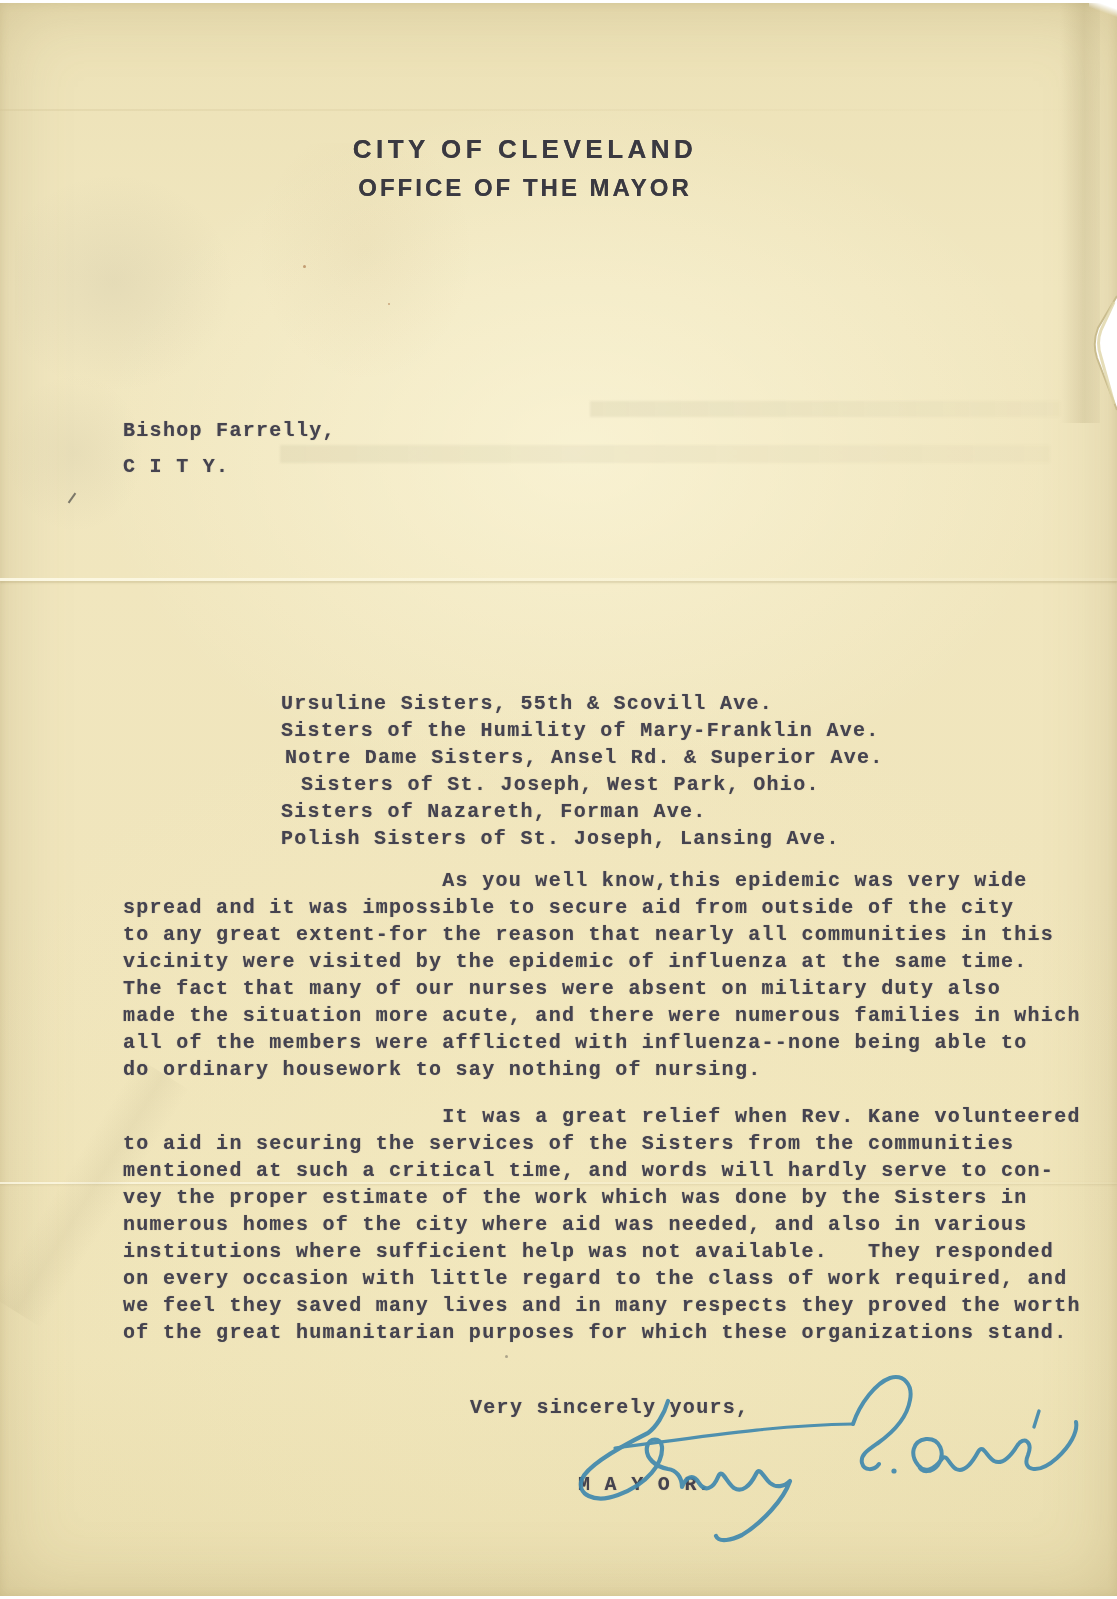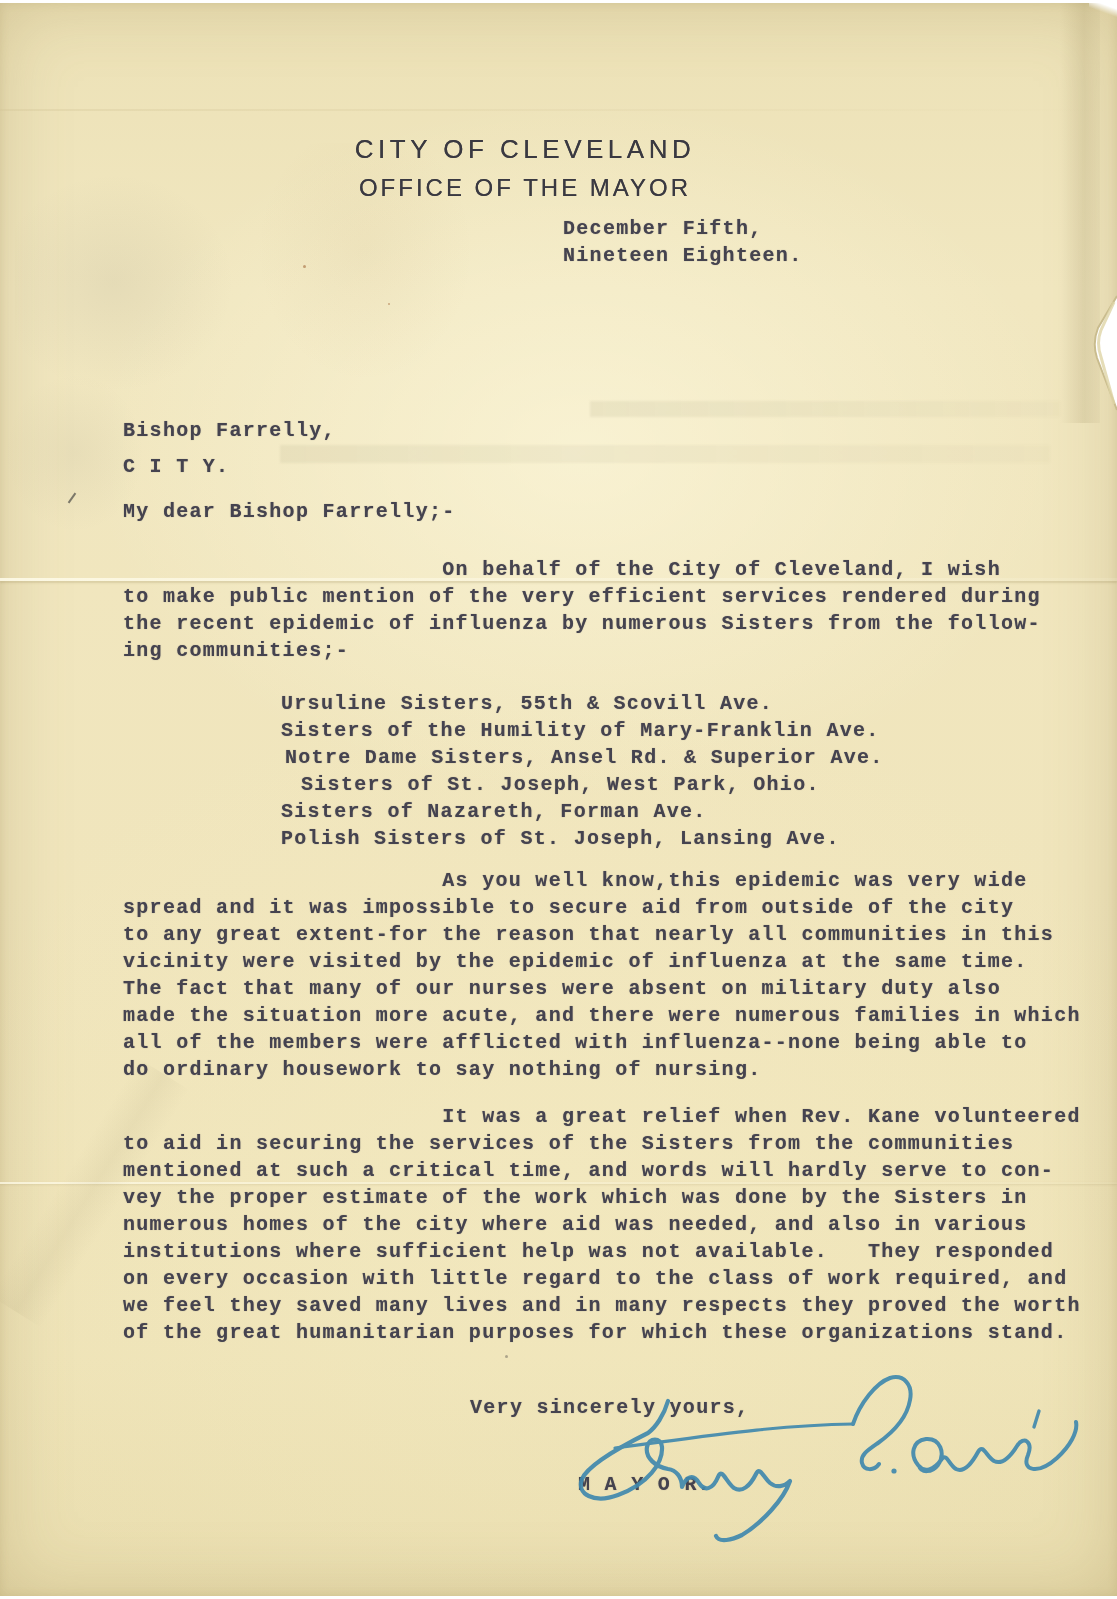--- a/index.html
+++ b/index.html
@@ -41,6 +41,7 @@
     color:#3a3941;
     text-shadow:0 0 0.6px rgba(58,57,65,0.85);
     white-space:pre;
+    font-weight:bold;
   }
   .lh-org    { top:131px; font-size:26px; letter-spacing:4.5px; }
   .lh-office { top:171px; font-size:24px; letter-spacing:3px; }

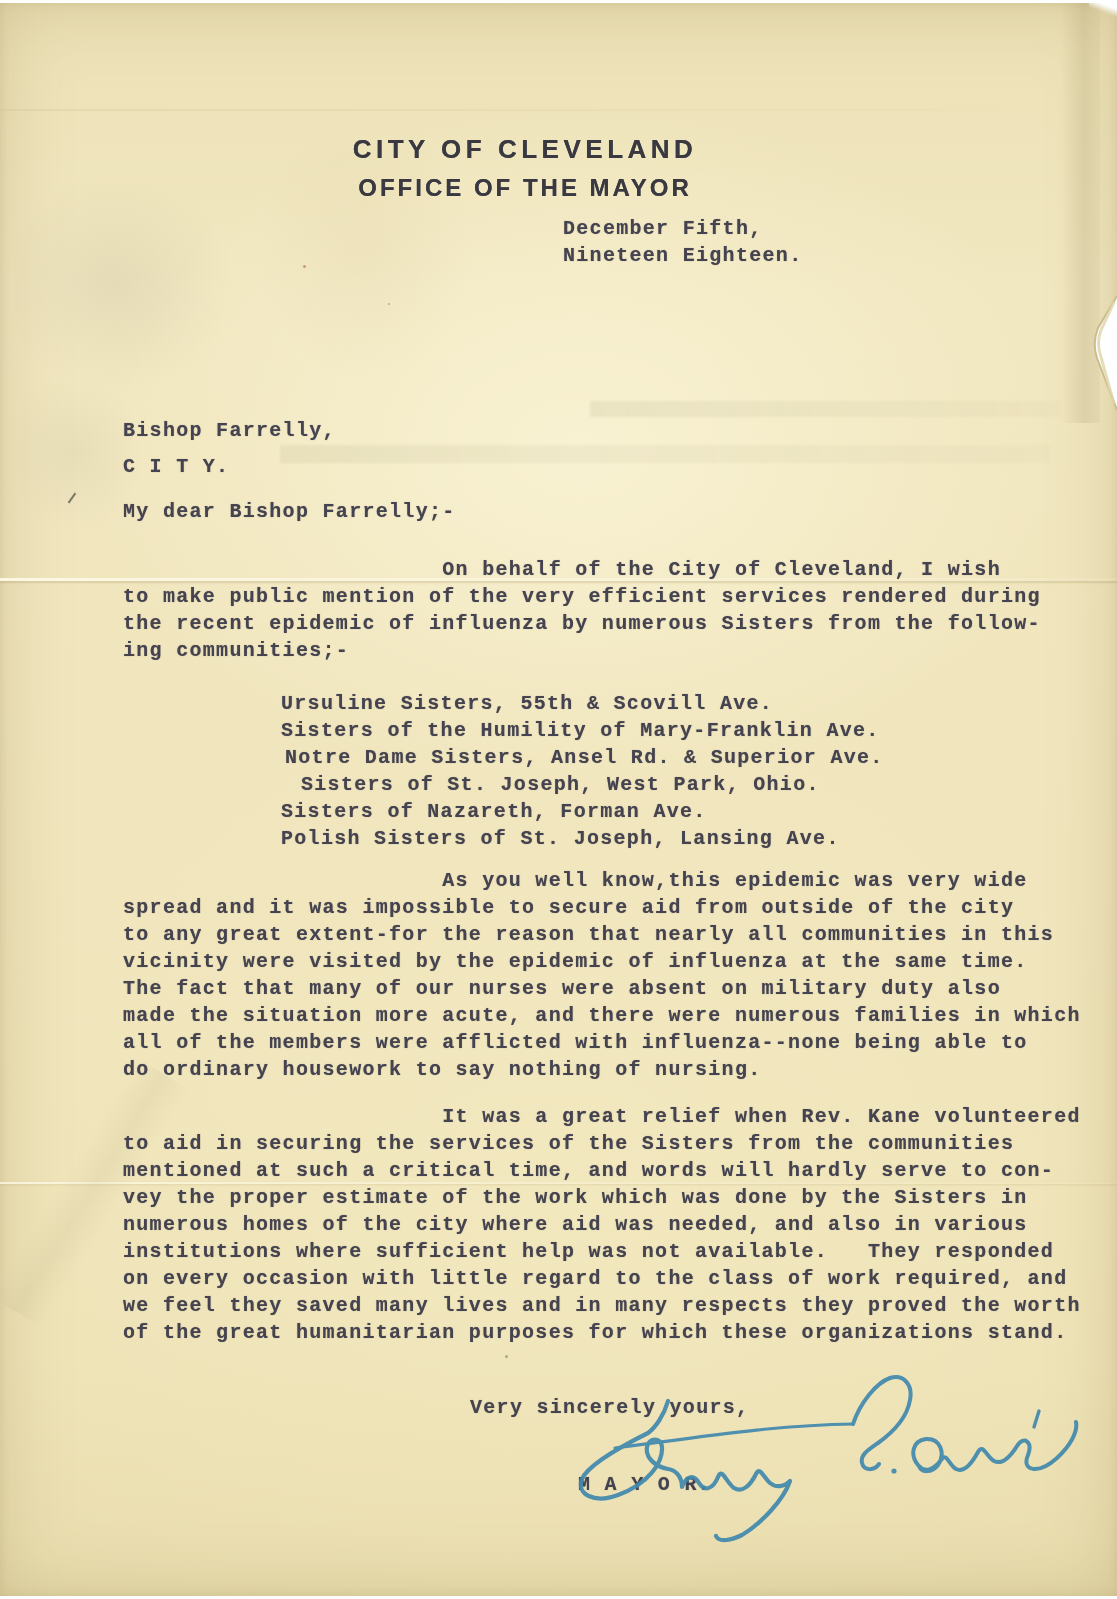--- a/index.html
+++ b/index.html
@@ -124,8 +124,6 @@
   <div class="lh lh-org">CITY OF CLEVELAND</div>
   <div class="lh lh-office">OFFICE OF THE MAYOR</div>
 
-  <div class="typed" style="left:563px; top:212px;">December Fifth,
-Nineteen Eighteen.</div>
 
   <div class="typed" style="left:123px; top:393px;margin-top:21px;">Bishop Farrelly,</div>
   <div class="typed" style="left:123px; top:450px;">C I T Y.</div>

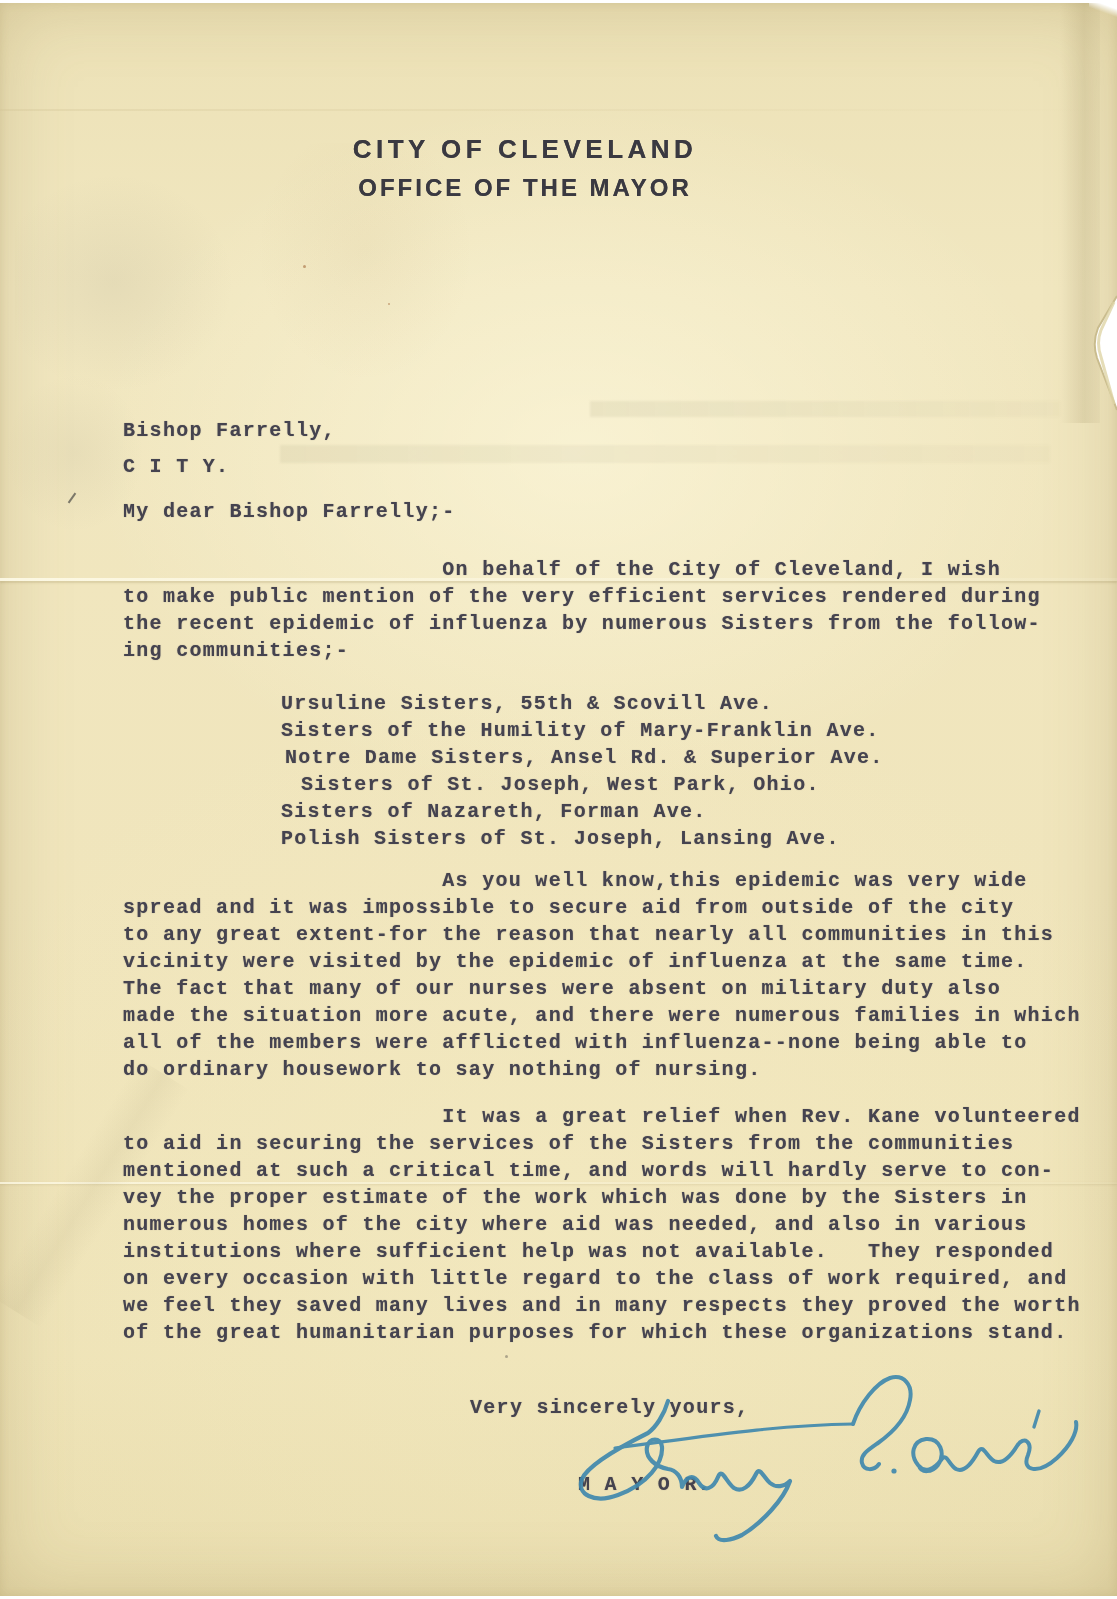--- a/index.html
+++ b/index.html
@@ -127,7 +127,6 @@
 
   <div class="typed" style="left:123px; top:393px;margin-top:21px;">Bishop Farrelly,</div>
   <div class="typed" style="left:123px; top:450px;">C I T Y.</div>
-  <div class="typed" style="left:123px; top:495px;">My dear Bishop Farrelly;-</div>
 
   <div class="typed" style="left:123px; top:553px;">                        On behalf of the City of Cleveland, I wish
 to make public mention of the very efficient services rendered during

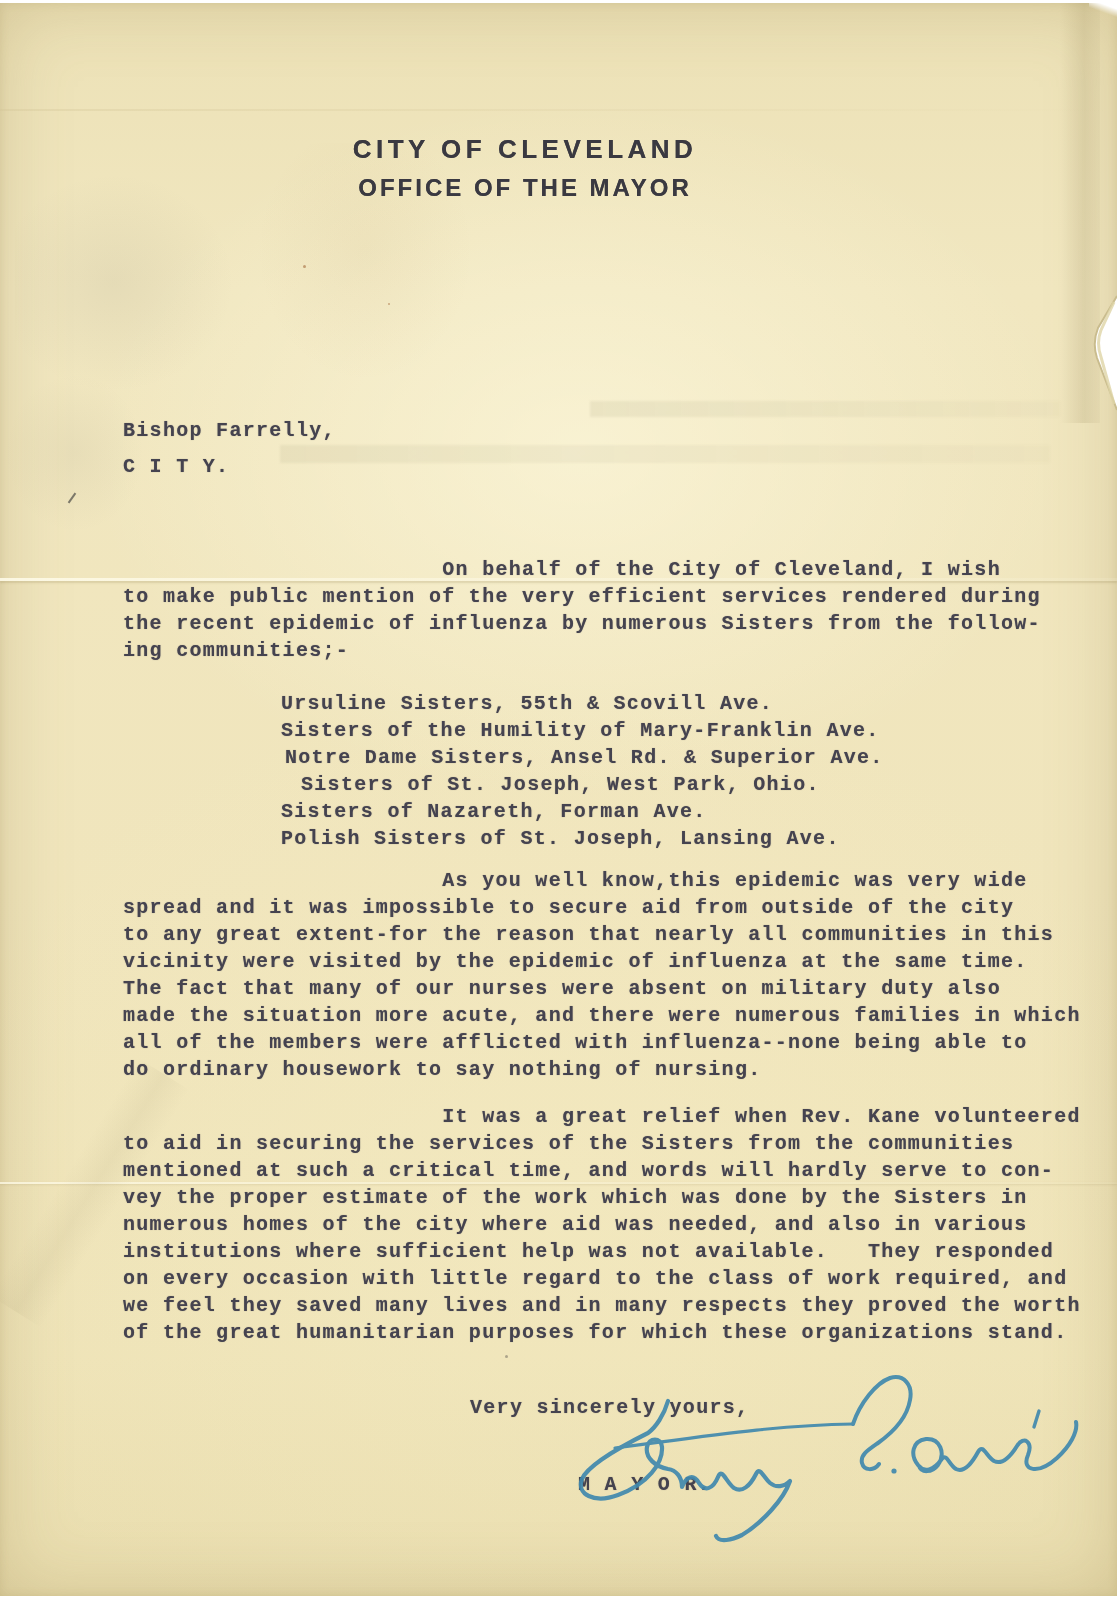--- a/index.html
+++ b/index.html
@@ -128,10 +128,6 @@
   <div class="typed" style="left:123px; top:393px;margin-top:21px;">Bishop Farrelly,</div>
   <div class="typed" style="left:123px; top:450px;">C I T Y.</div>
 
-  <div class="typed" style="left:123px; top:553px;">                        On behalf of the City of Cleveland, I wish
-to make public mention of the very efficient services rendered during
-the recent epidemic of influenza by numerous Sisters from the follow-
-ing communities;-</div>
 
   <div>
     <div class="typed" style="left:281px; top:687px;">Ursuline Sisters, 55th &amp; Scovill Ave.</div>

